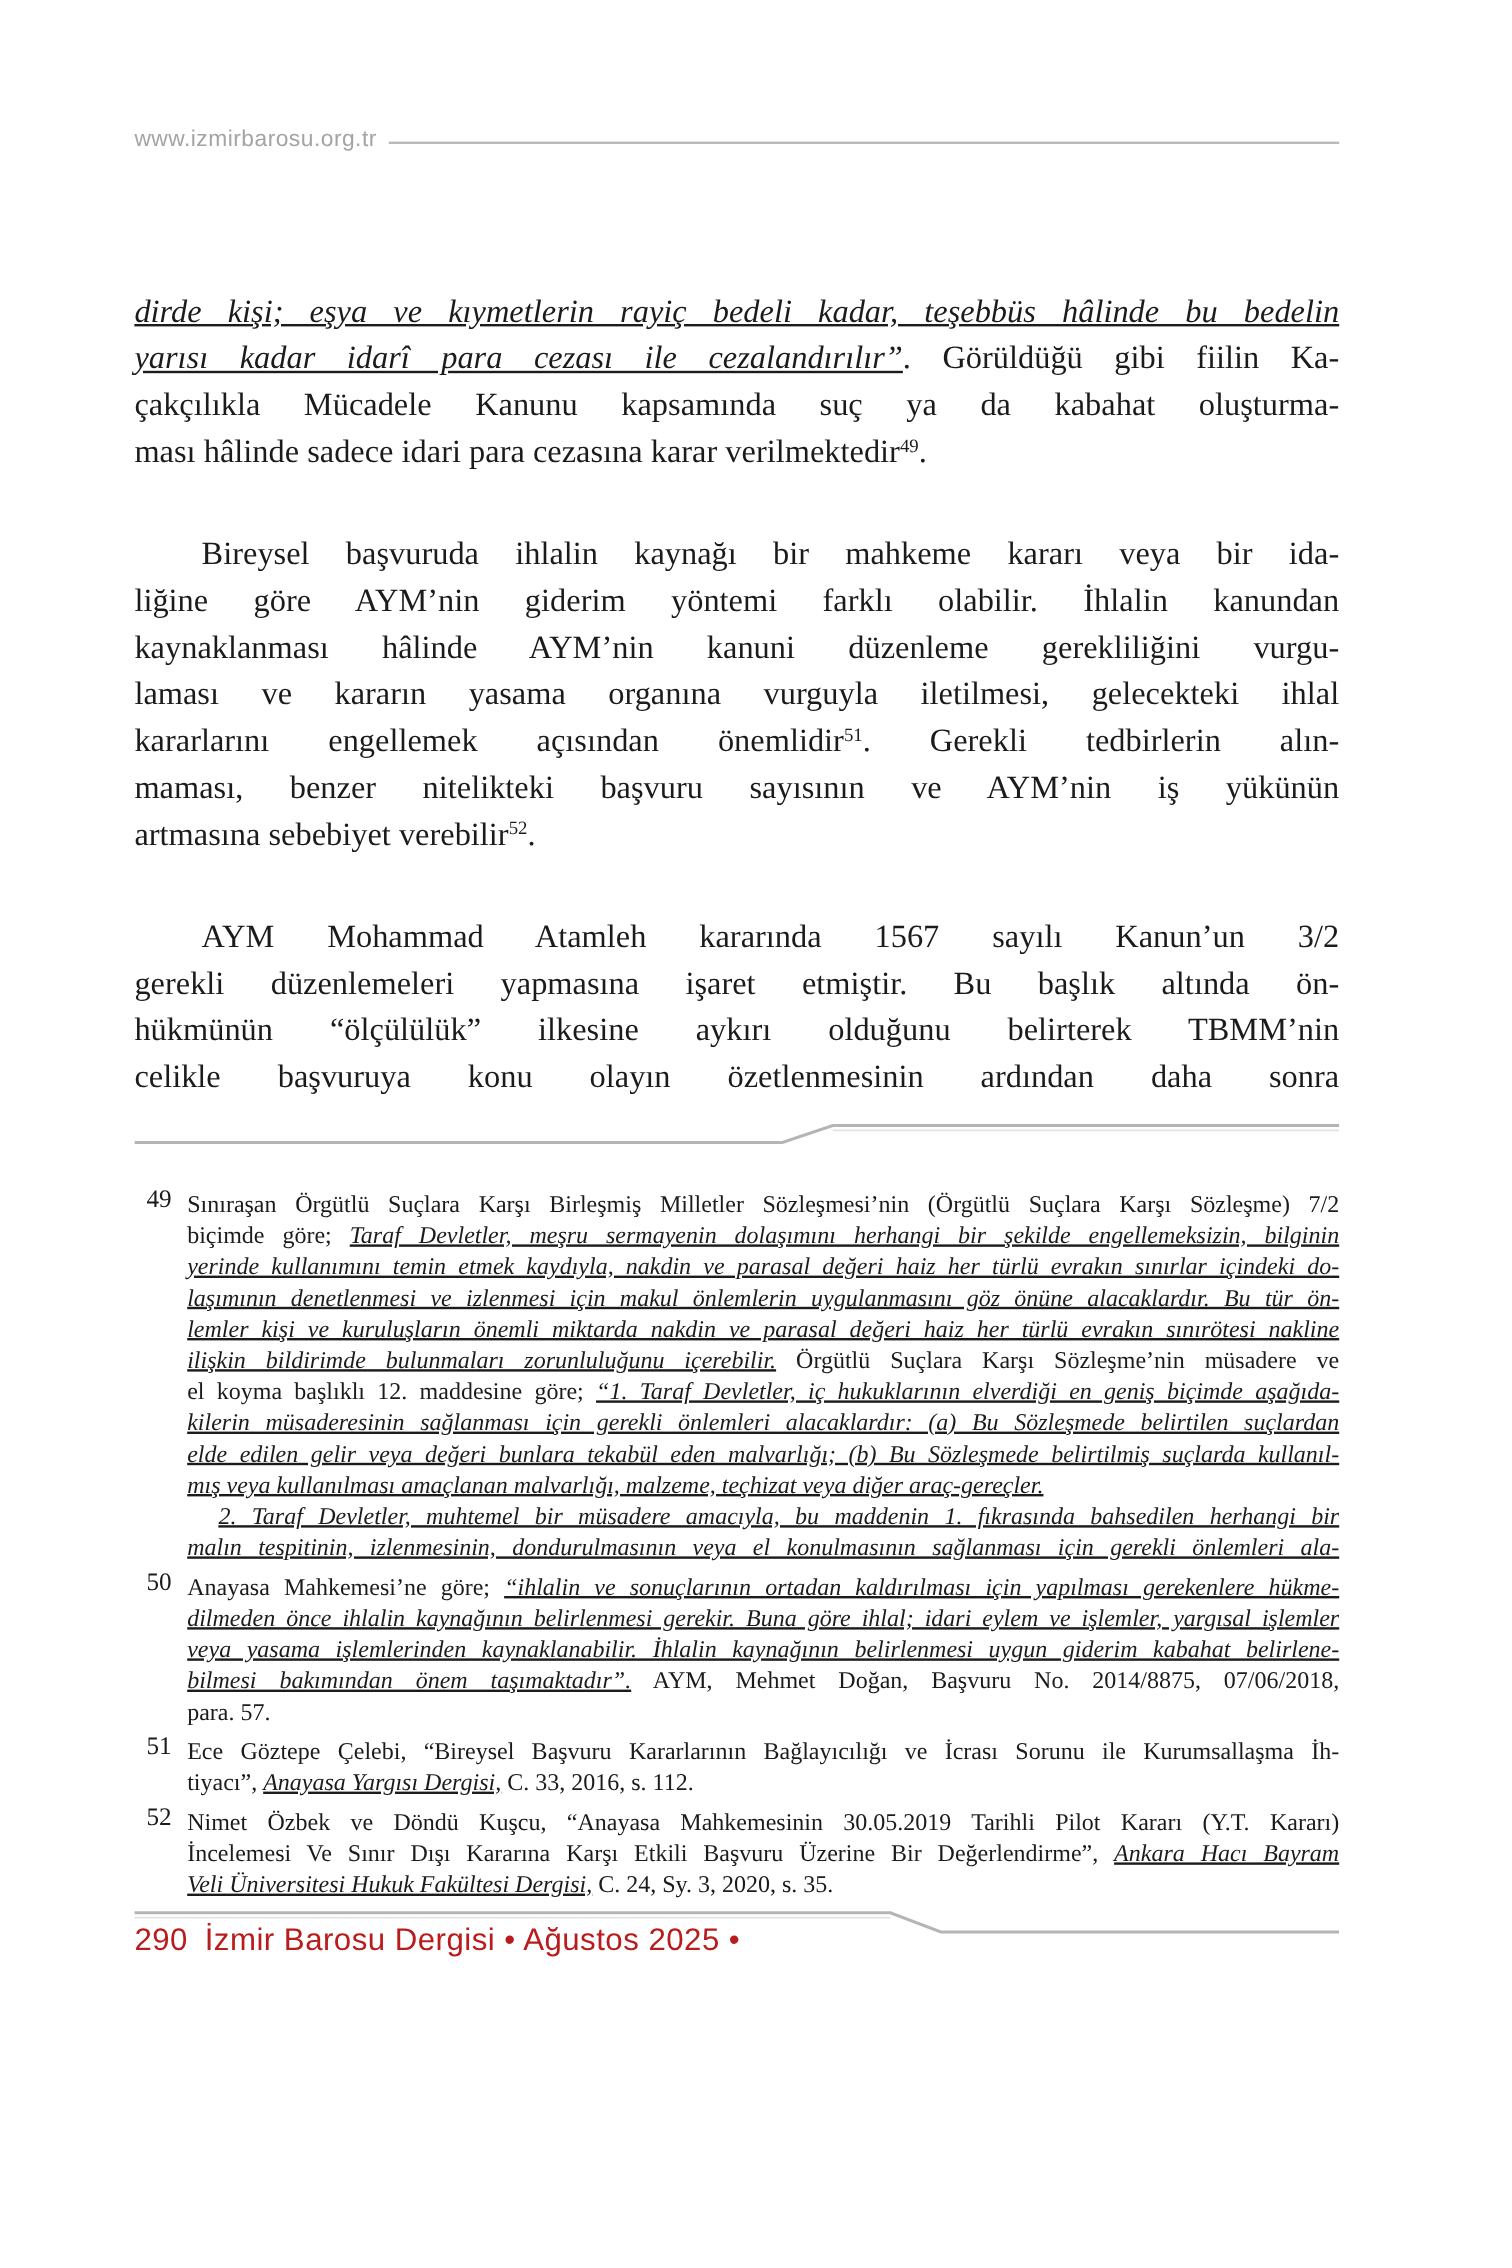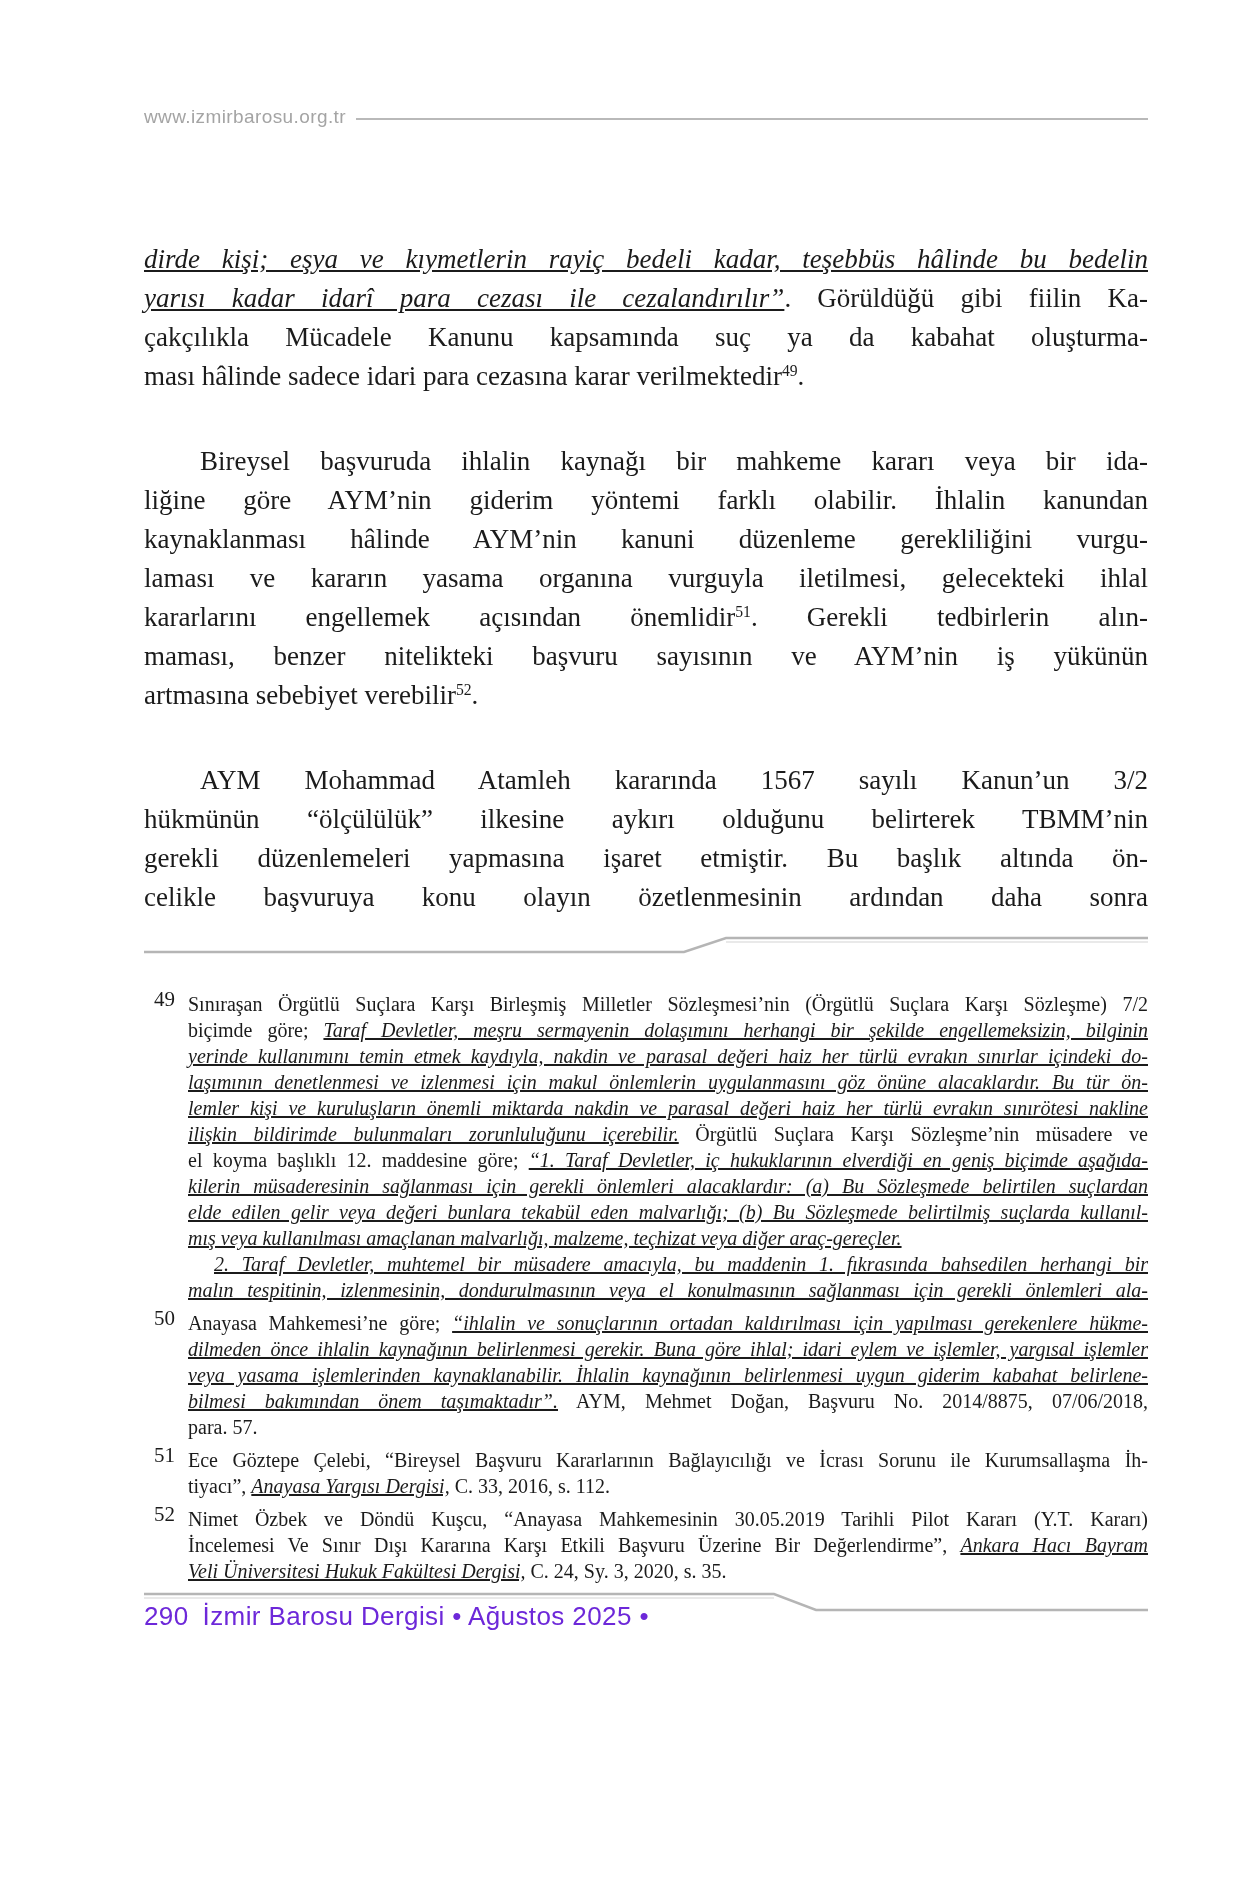--- a/index.html
+++ b/index.html
@@ -13,7 +13,7 @@
     font-family: "Liberation Serif", serif;
     color: #1b1b1b;
   }
-  .content { position: absolute; left: 144px; top: 0; width: 1004px; }
+  .content { position: absolute; left: 112px; top: 0; width: 1004px; }
 
   
   .header {

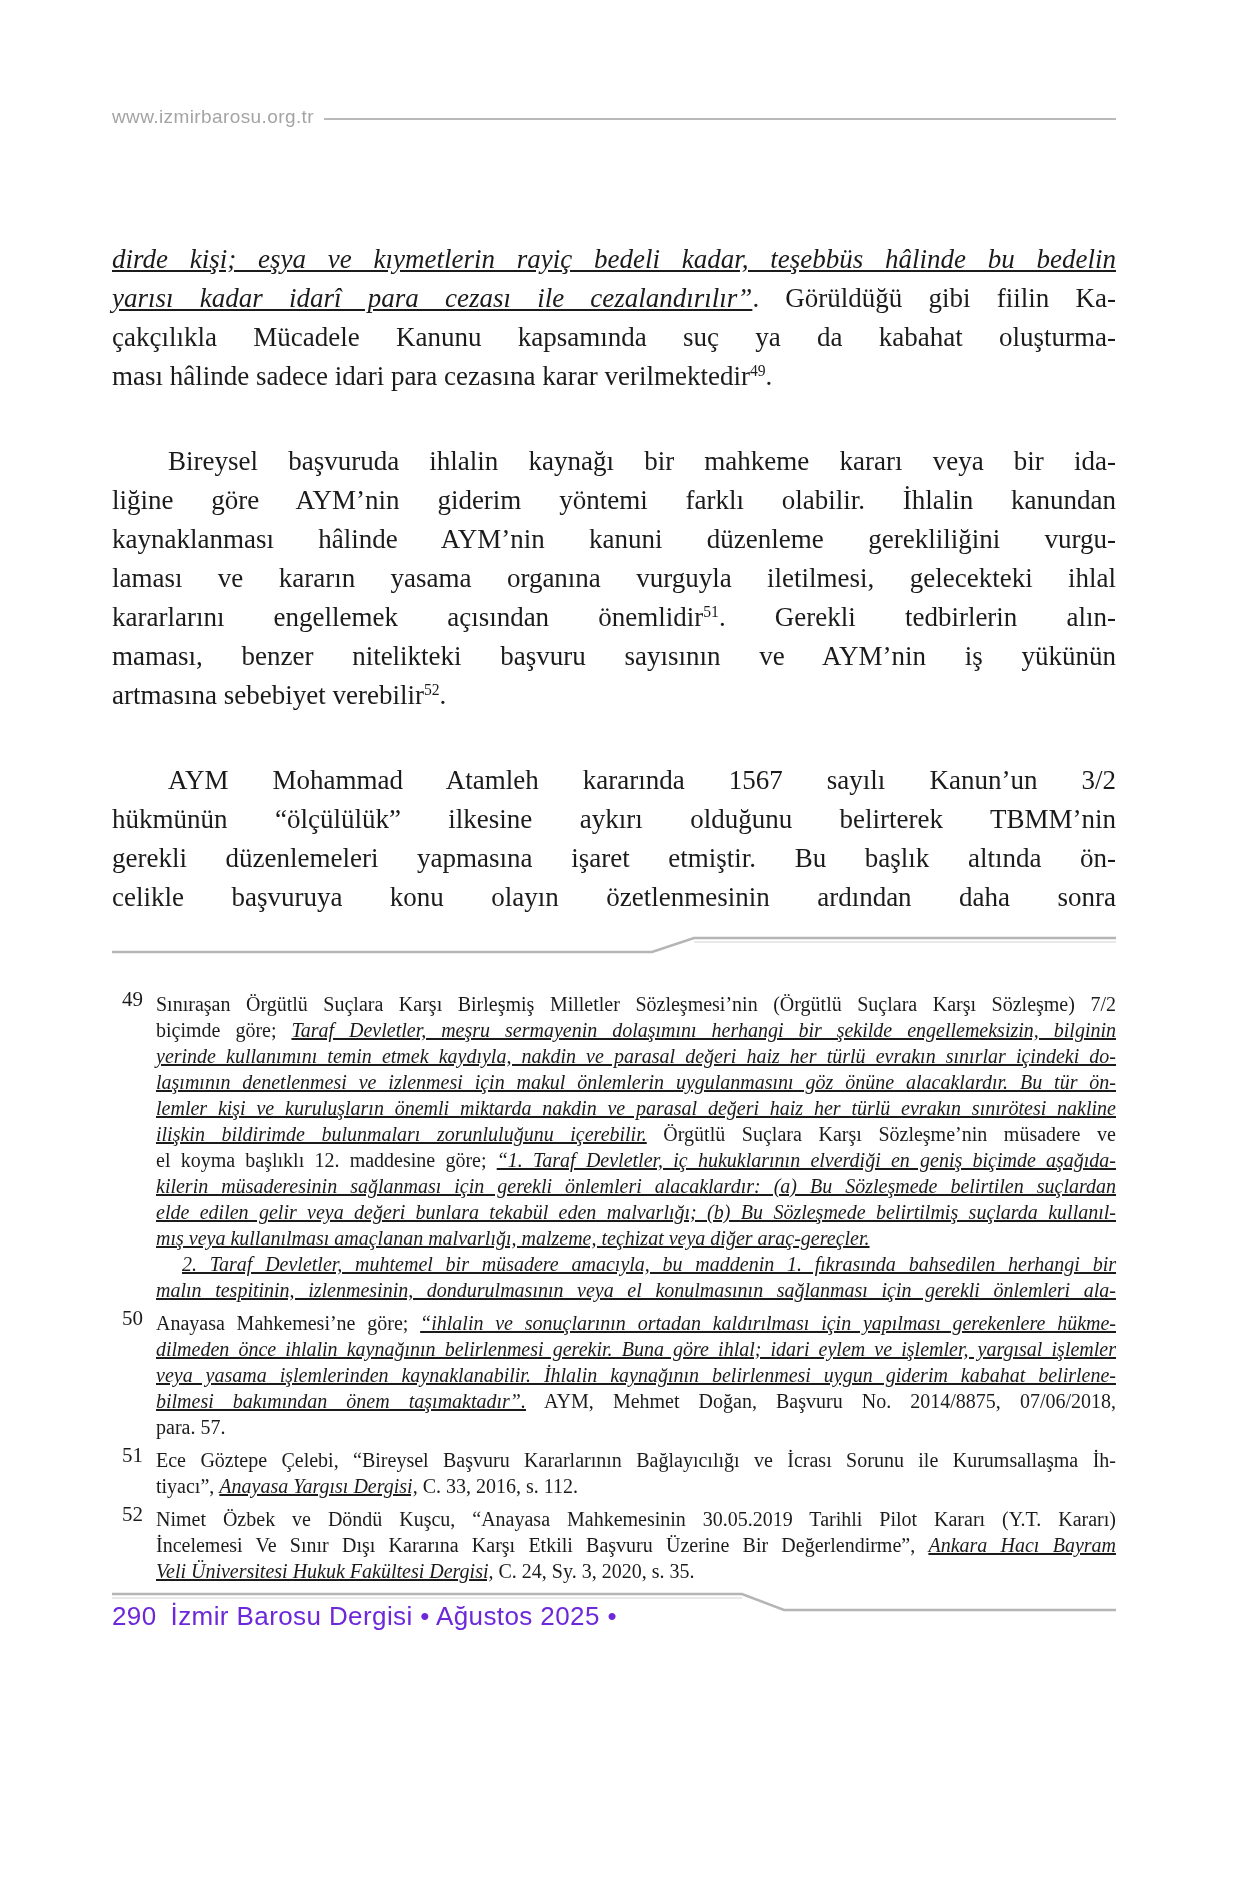--- a/index.html
+++ b/index.html
@@ -95,8 +95,8 @@
         </div>
         <div class="paragraph">
           <div class="line jl ind"><span>AYM Mohammad Atamleh kararında 1567 sayılı Kanun’un 3/2</span></div>
+          <div class="line jl"><span>gerekli düzenlemeleri yapmasına işaret etmiştir. Bu başlık altında ön-</span></div>
           <div class="line jl"><span>hükmünün “ölçülülük” ilkesine aykırı olduğunu belirterek TBMM’nin</span></div>
-          <div class="line jl"><span>gerekli düzenlemeleri yapmasına işaret etmiştir. Bu başlık altında ön-</span></div>
           <div class="line jl"><span>celikle başvuruya konu olayın özetlenmesinin ardından daha sonra</span></div>
         </div>
       </div>

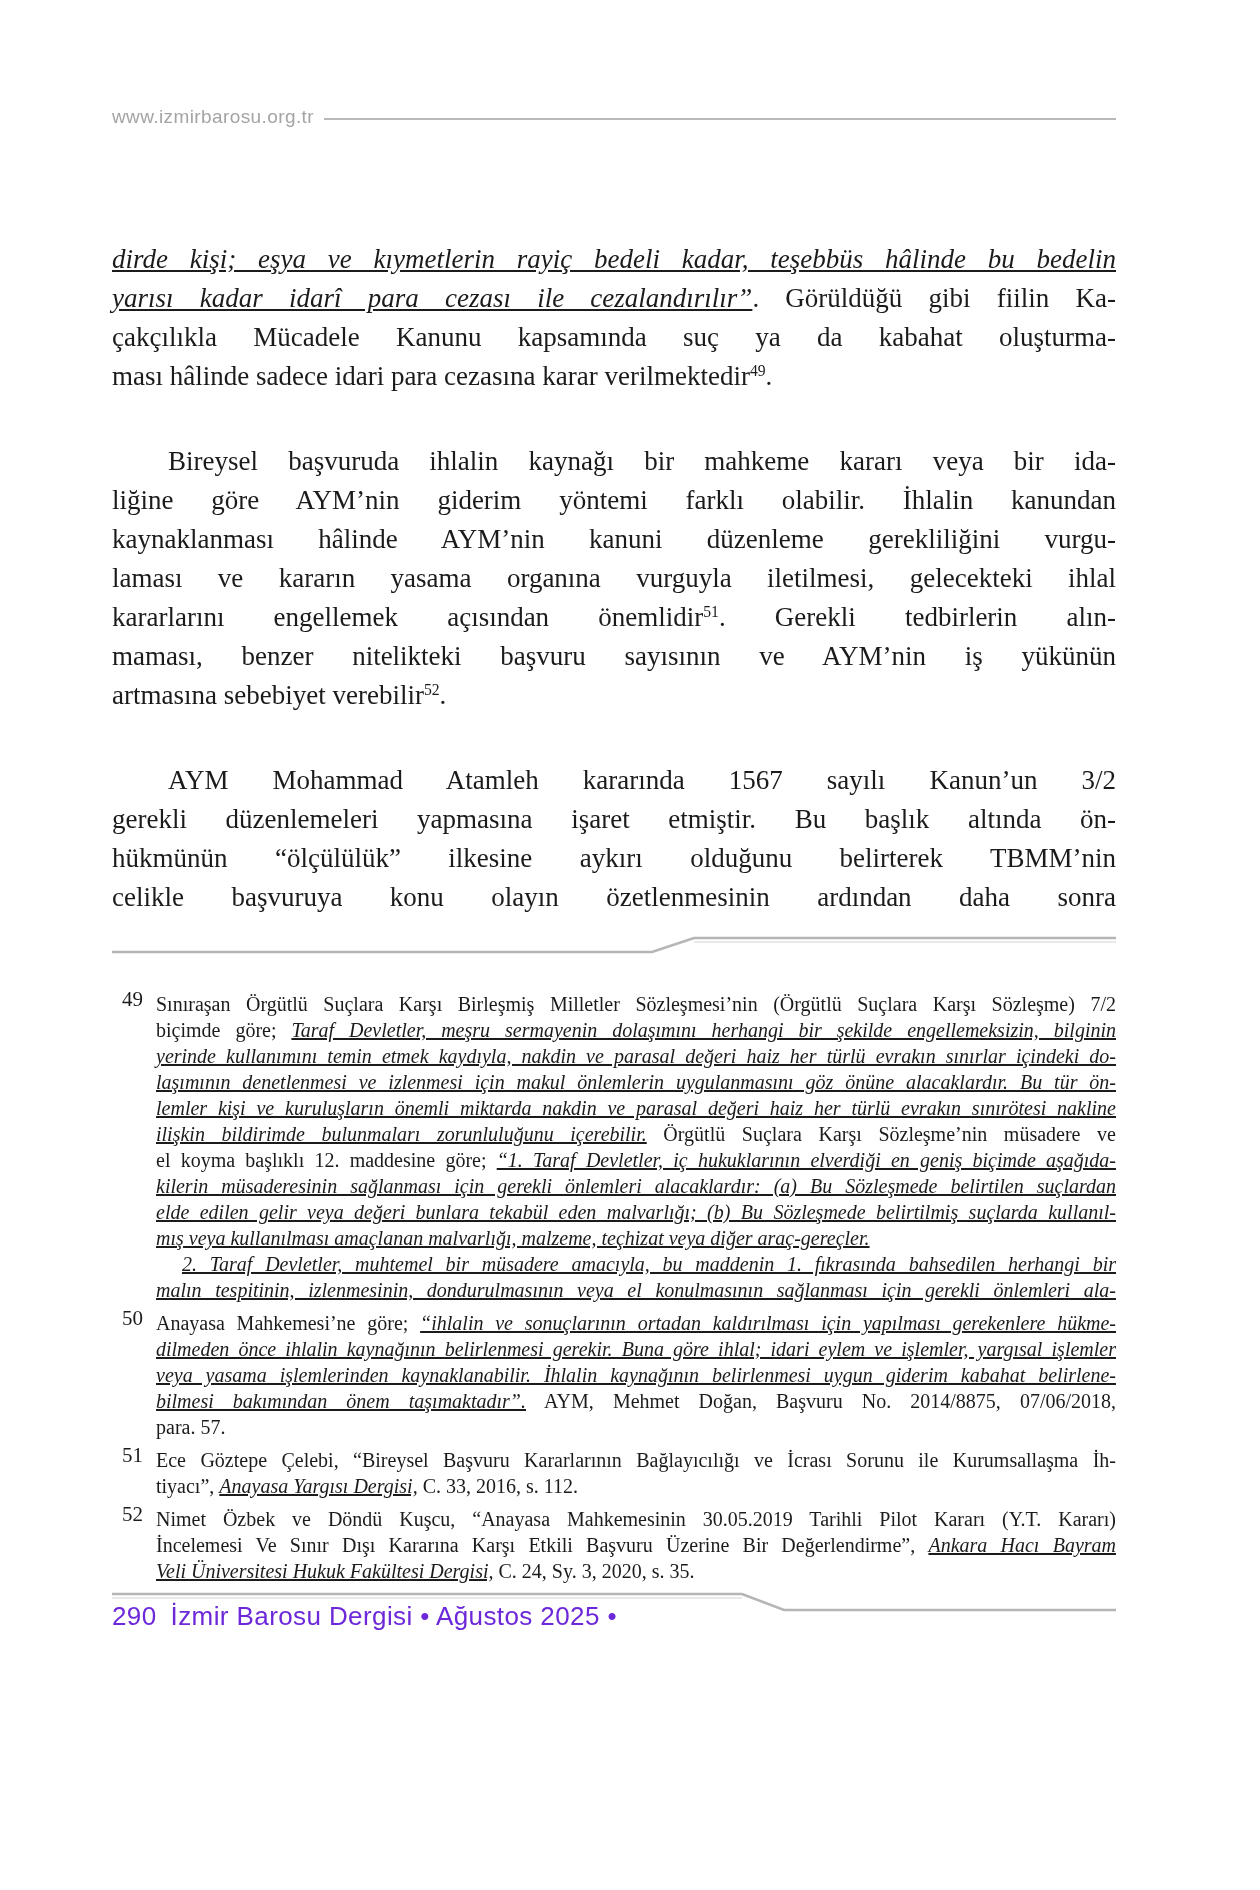--- a/index.html
+++ b/index.html
@@ -61,7 +61,7 @@
   .footer-text {
     position: absolute; top: 10px; left: 0;
     font-family: "Liberation Sans", sans-serif;
-    font-size: 26px; color: #6d28d9; letter-spacing: 0.4px;
+    font-size: 26px; color: #b91c1c; letter-spacing: 0.4px;
     white-space: nowrap;
   }
   .footer-text .pgnum { margin-right: 14px; }

